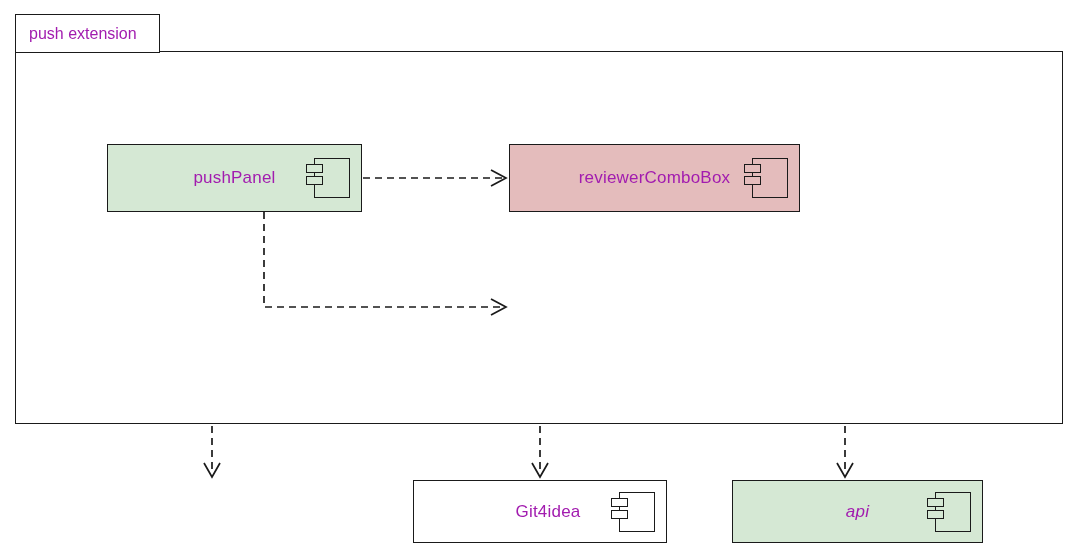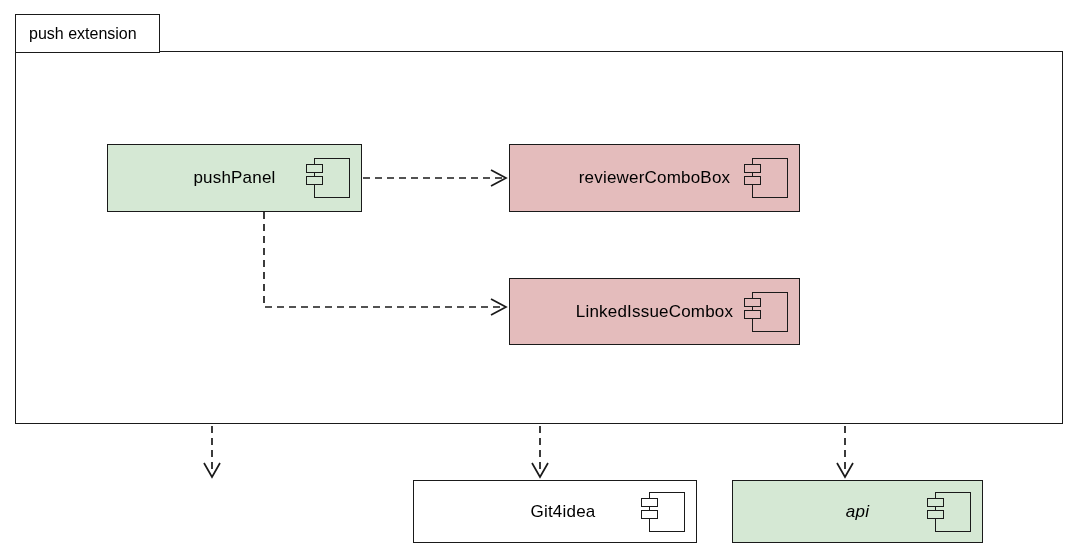--- a/index.html
+++ b/index.html
@@ -5,7 +5,7 @@
   html,body{margin:0;padding:0;background:#ffffff;}
   .canvas{
     position:relative;width:1080px;height:560px;background:#ffffff;
-    font-family:"Liberation Sans","DejaVu Sans",sans-serif;color:#000000;overflow:hidden;
+    font-family:"Liberation Sans","DejaVu Sans",sans-serif;color:#a21caf;overflow:hidden;
   }
   
   .pkg-body{

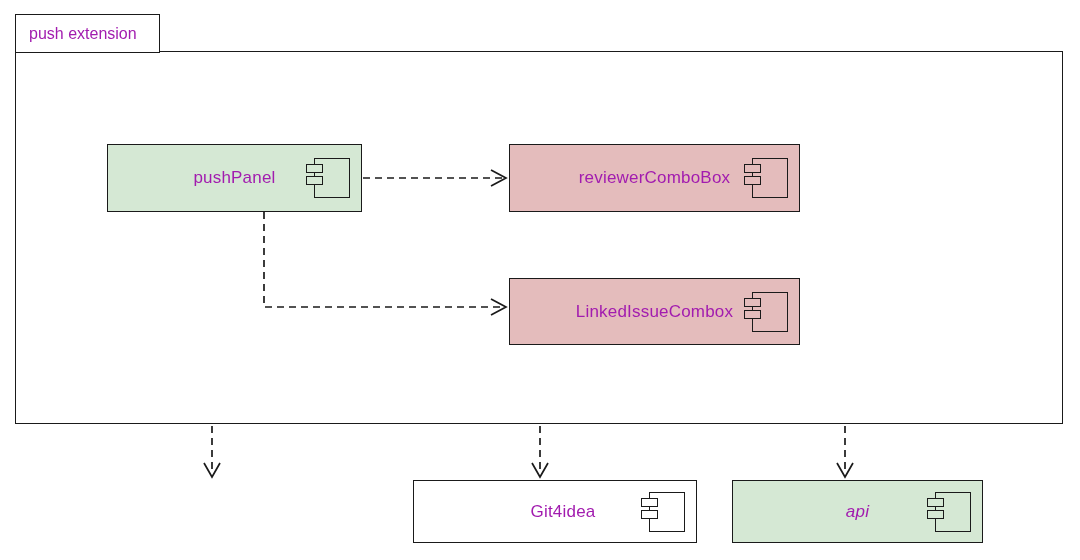--- a/index.html
+++ b/index.html
@@ -65,13 +65,6 @@
     </span>
   </div>
 
-  <div class="component" style="left: 509px; top: 278px; width: 291px; height: 67px; background-color: rgb(228, 188, 188);">
-    <span class="label">LinkedIssueCombox</span>
-    <span class="comp-icon">
-      <span class="tab t1"></span>
-      <span class="tab t2"></span>
-    </span>
-  </div>
 
 
   <div class="component" style="left: 413px; top: 480px; width: 284px; height: 63px; background-color: rgb(255, 255, 255); padding-left: 16px;">

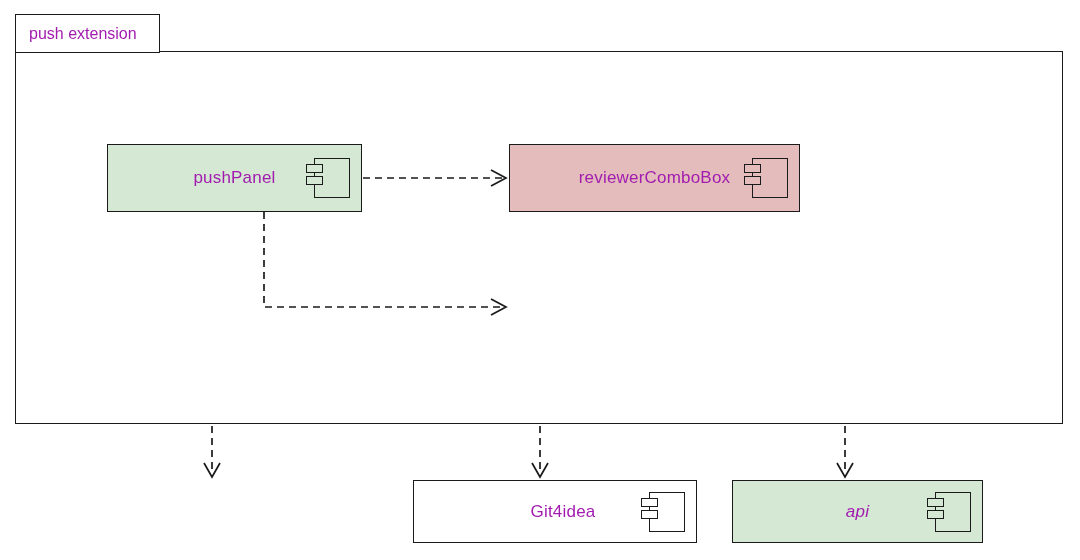--- a/index.html
+++ b/index.html
@@ -67,7 +67,7 @@
 
 
 
-  <div class="component" style="left: 413px; top: 480px; width: 284px; height: 63px; background-color: rgb(255, 255, 255); padding-left: 16px;">
+  <div class="component" style="left: 413px; top: 480px; width: 254px; height: 63px; background-color: rgb(255, 255, 255); padding-left: 16px;">
     <span class="label">Git4idea</span>
     <span class="comp-icon">
       <span class="tab t1"></span>

